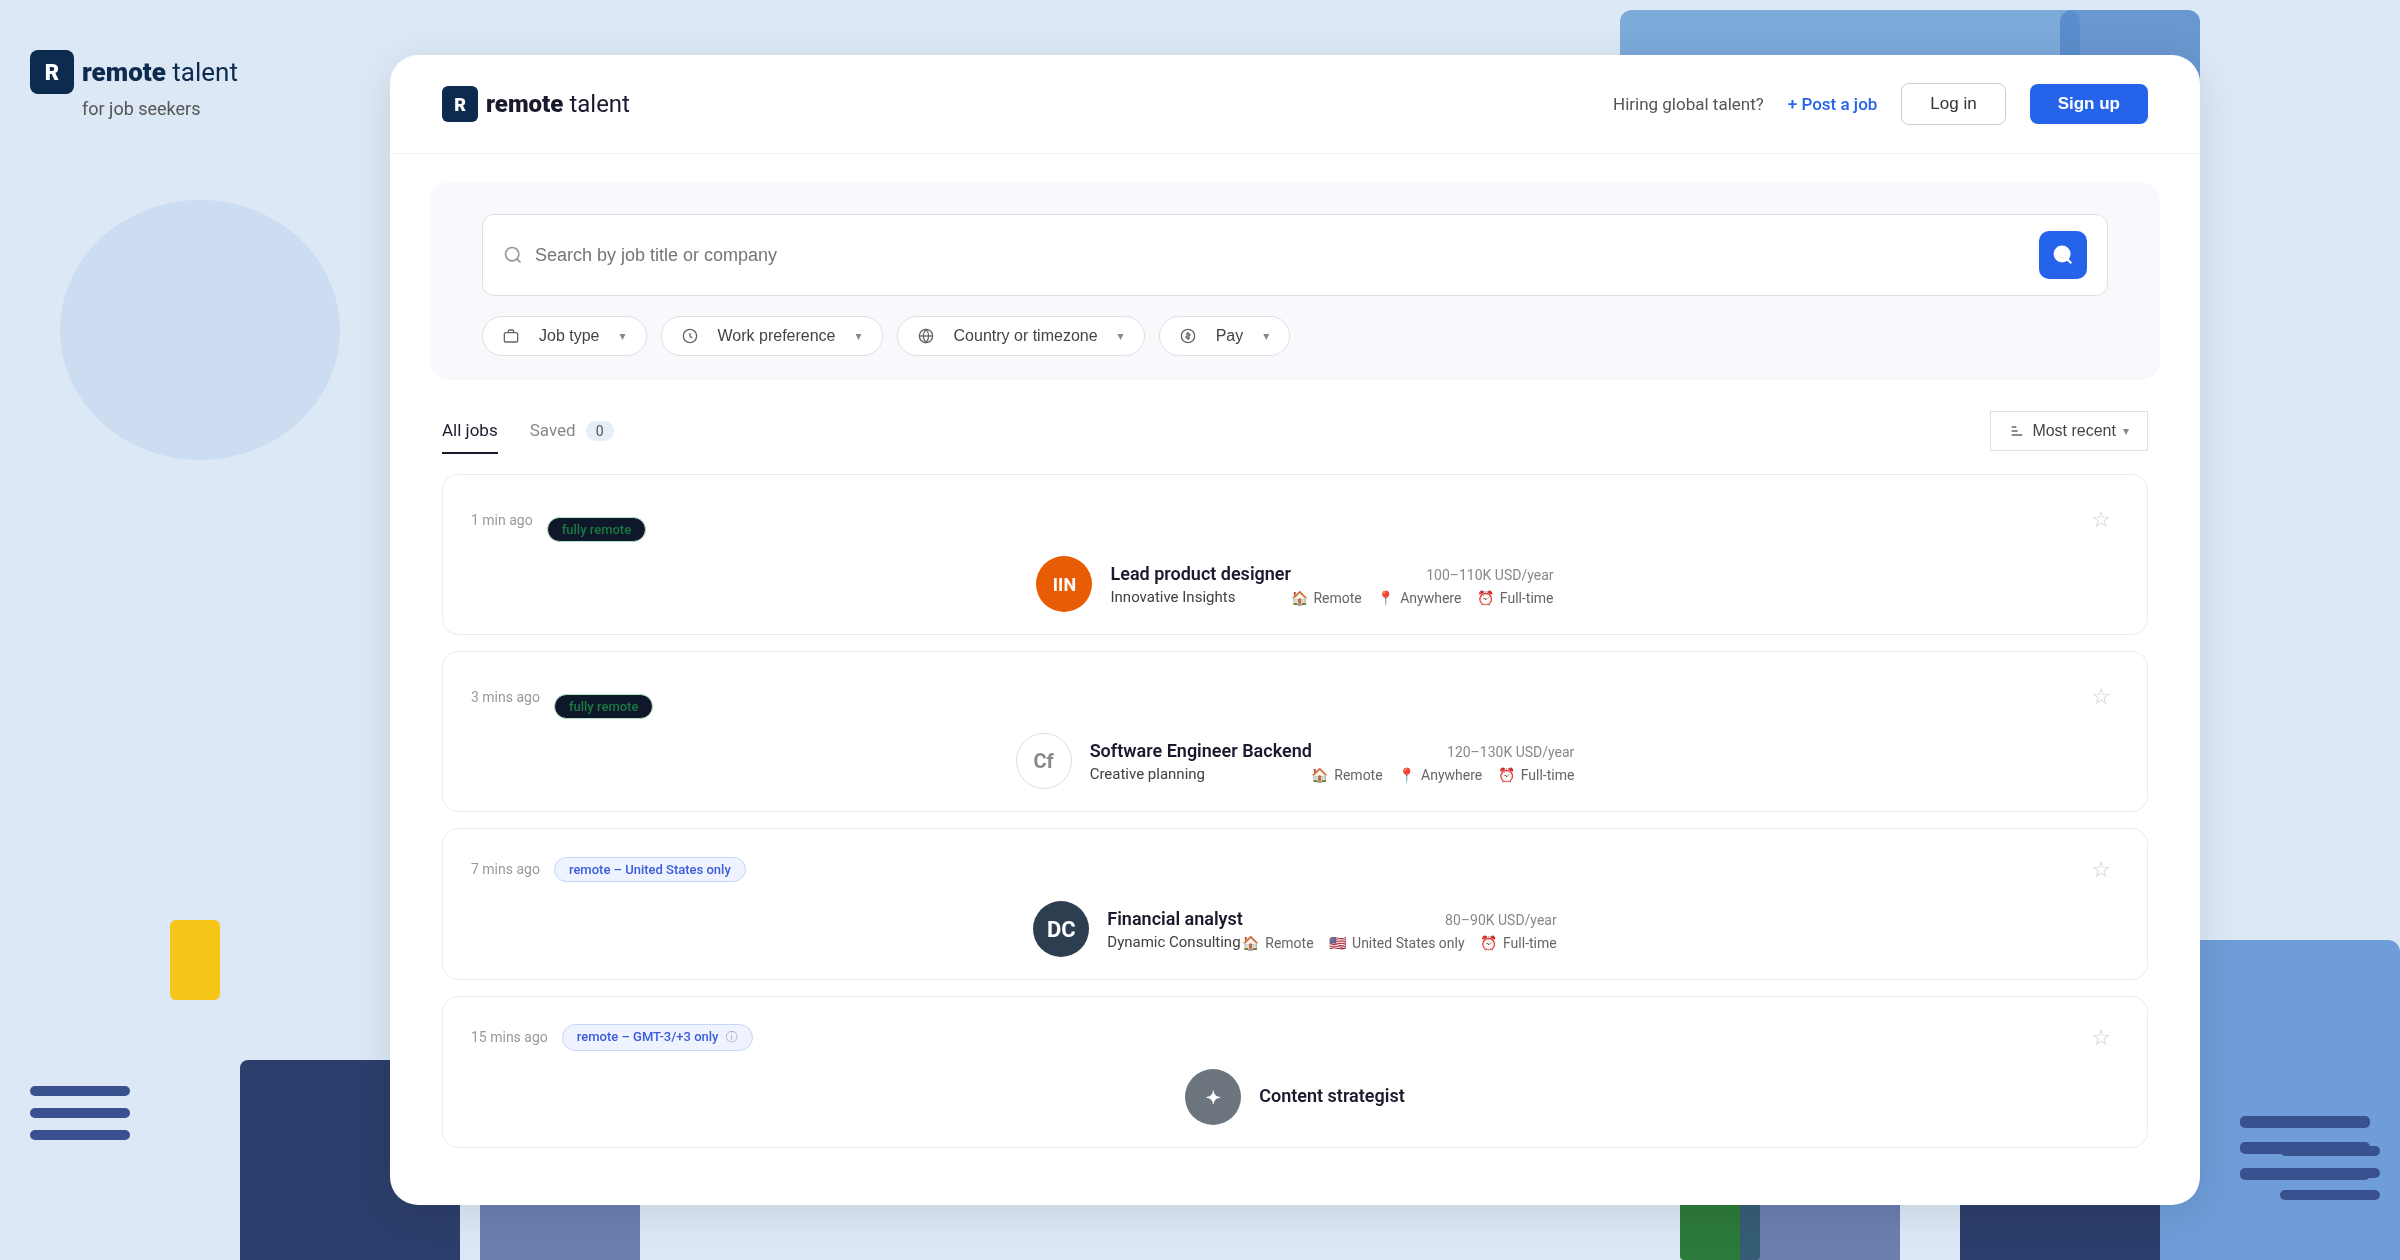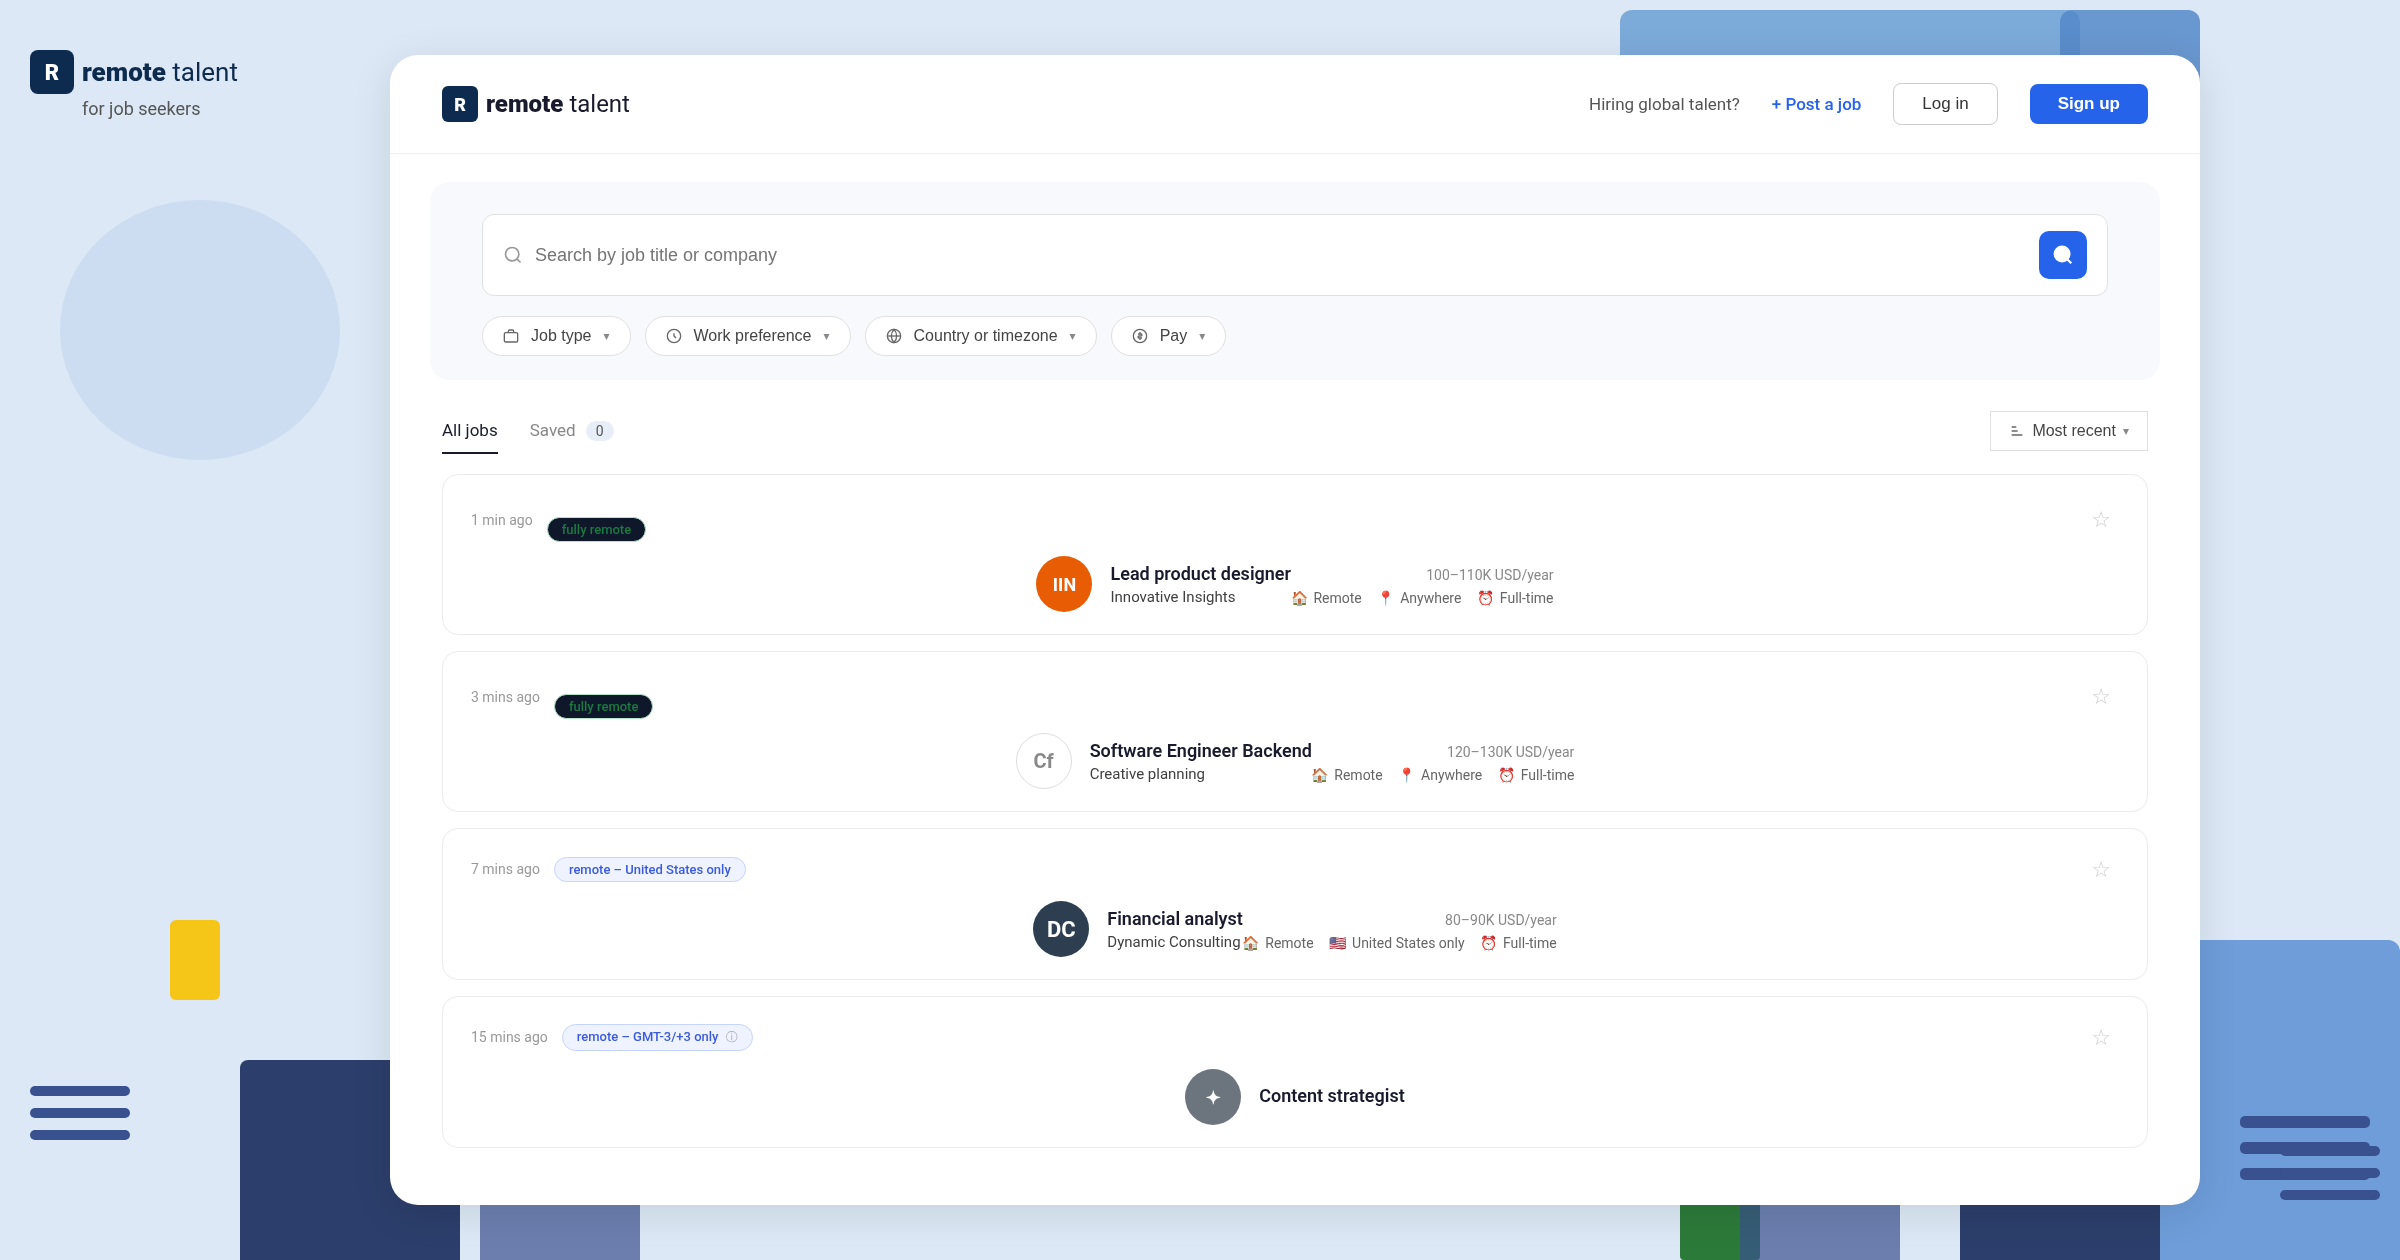--- a/index.html
+++ b/index.html
@@ -207,7 +207,7 @@
     .nav-right {
       display: flex;
       align-items: center;
-      gap: 32px;
+      gap: 24px;
     }
     .nav-hiring {
       font-size: 17px;

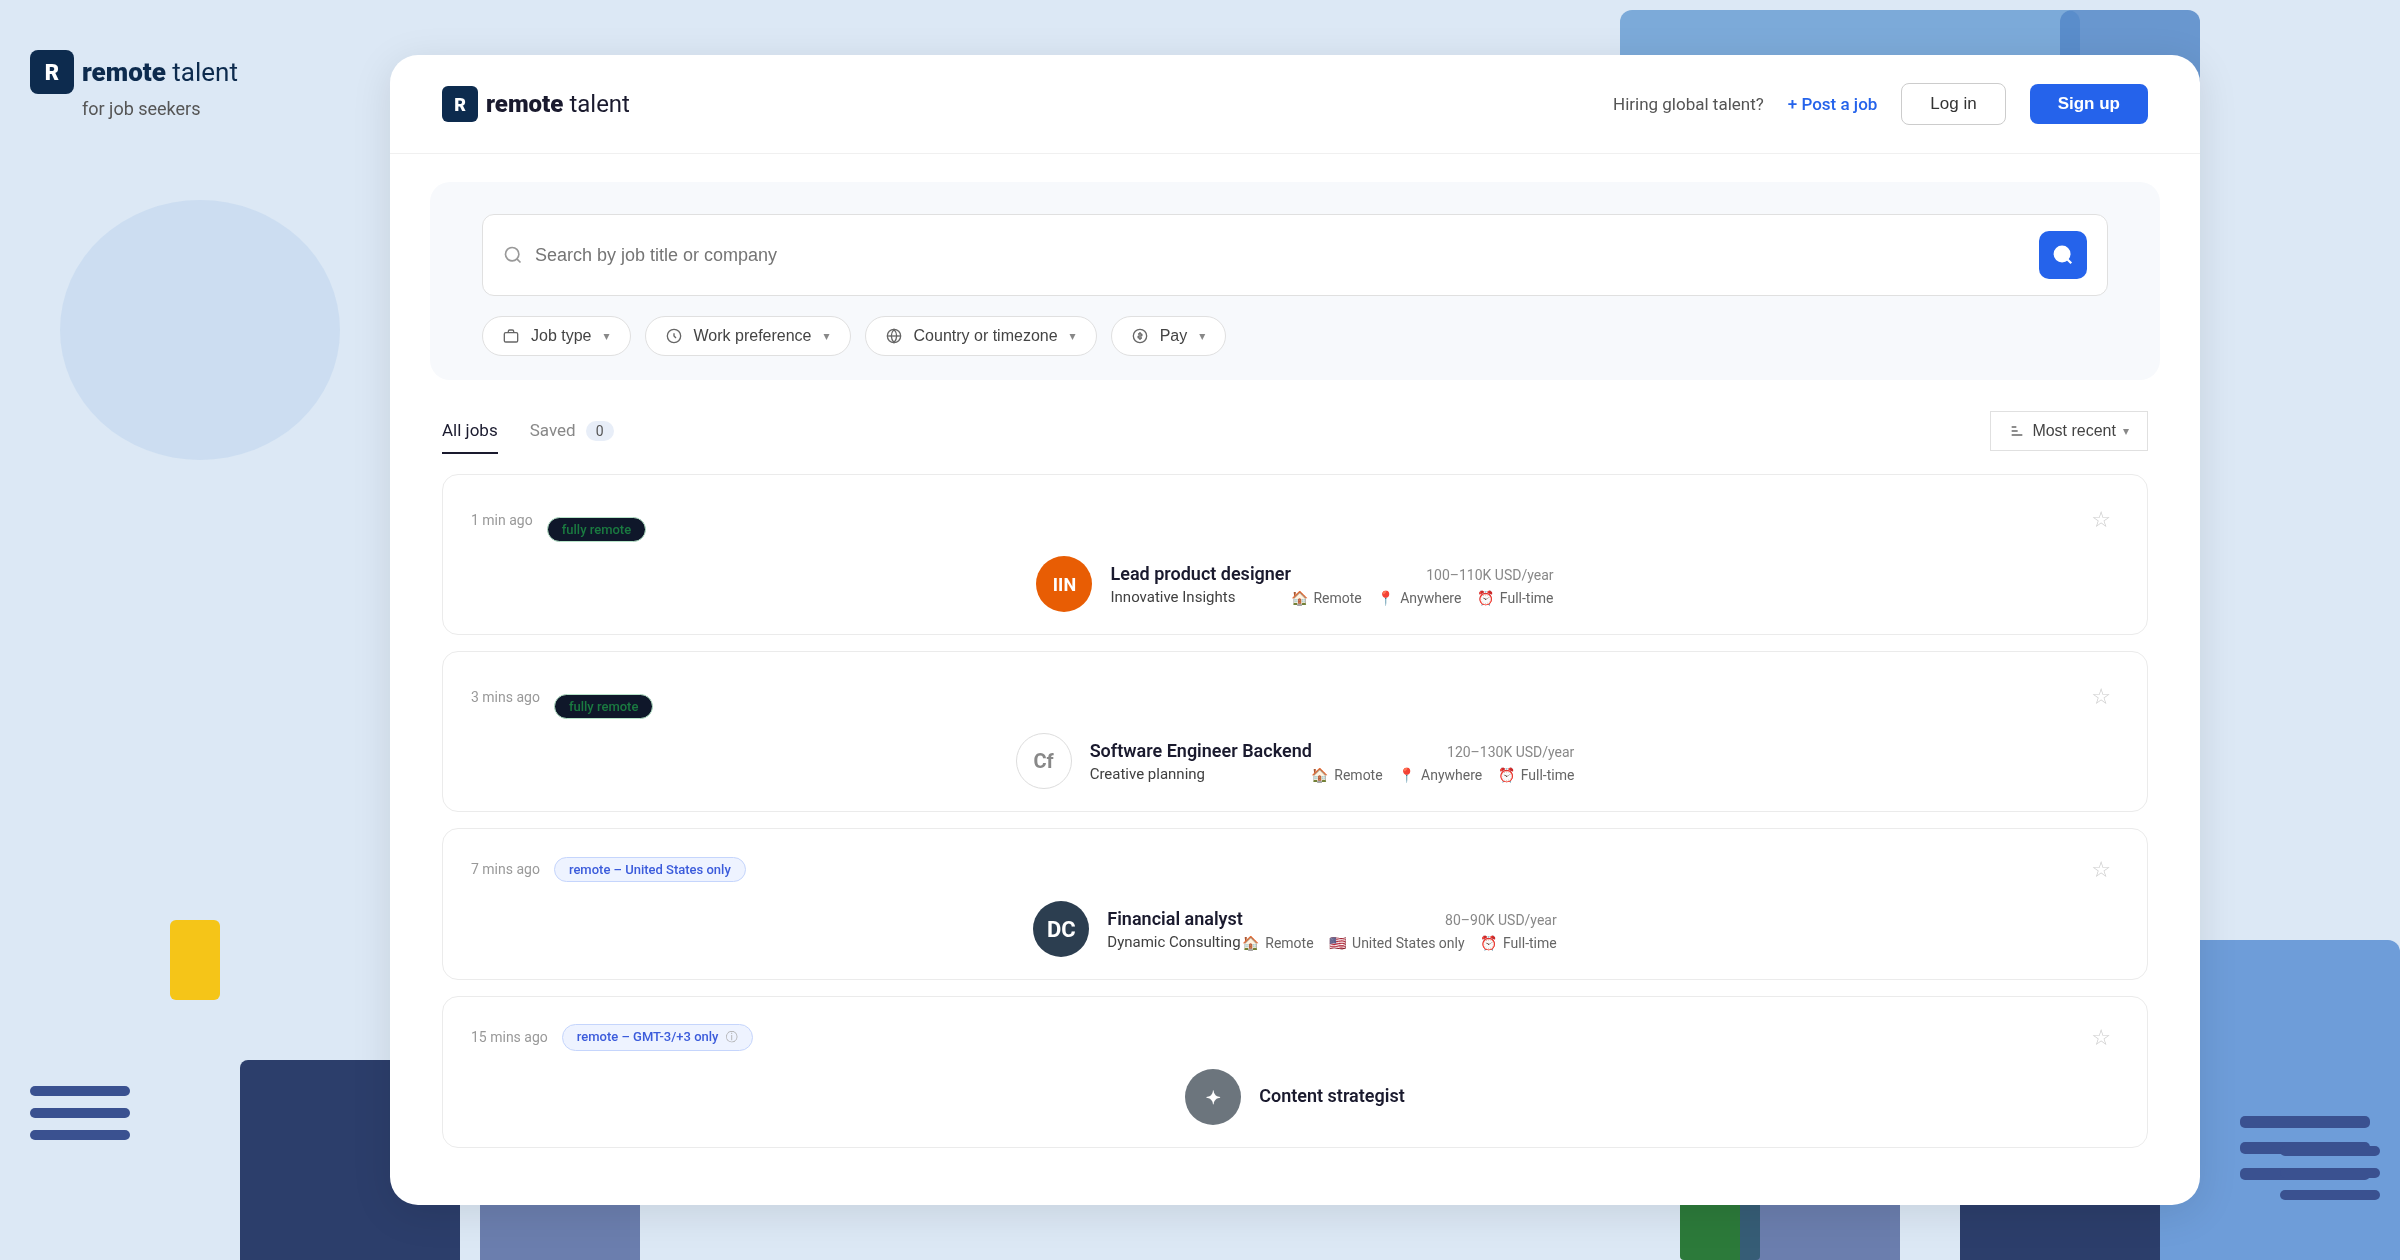--- a/index.html
+++ b/index.html
@@ -277,7 +277,7 @@
     .filter-btn {
       display: flex;
       align-items: center;
-      gap: 12px;
+      gap: 20px;
       padding: 10px 20px;
       border: 1.5px solid #e0e0e0;
       border-radius: 30px;

